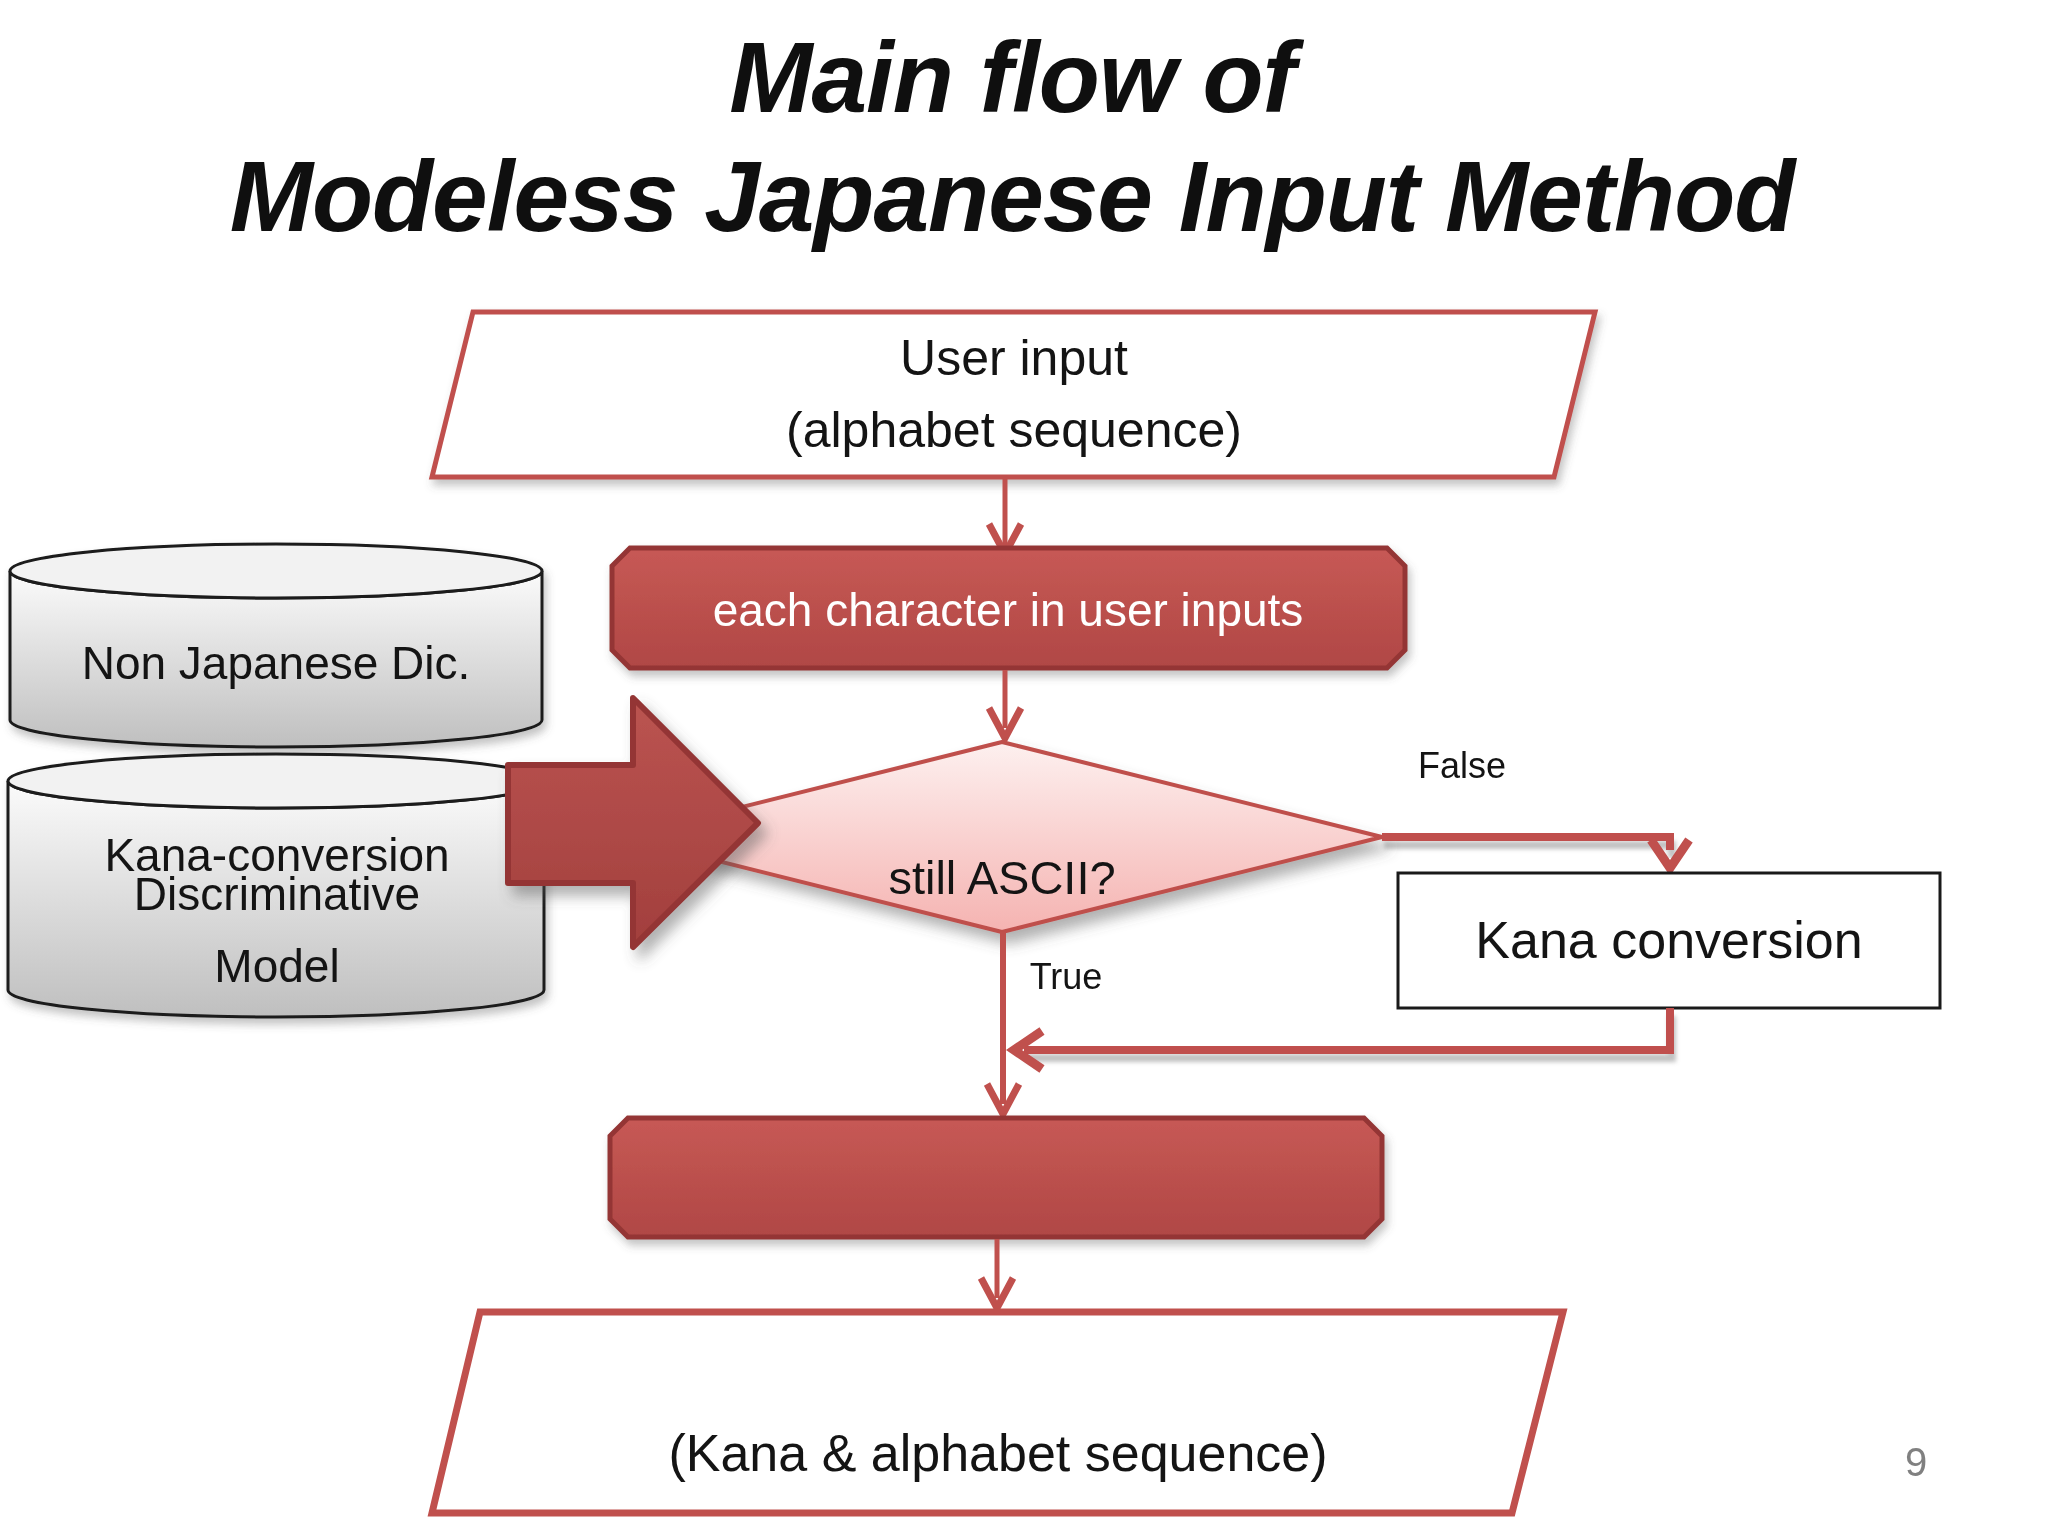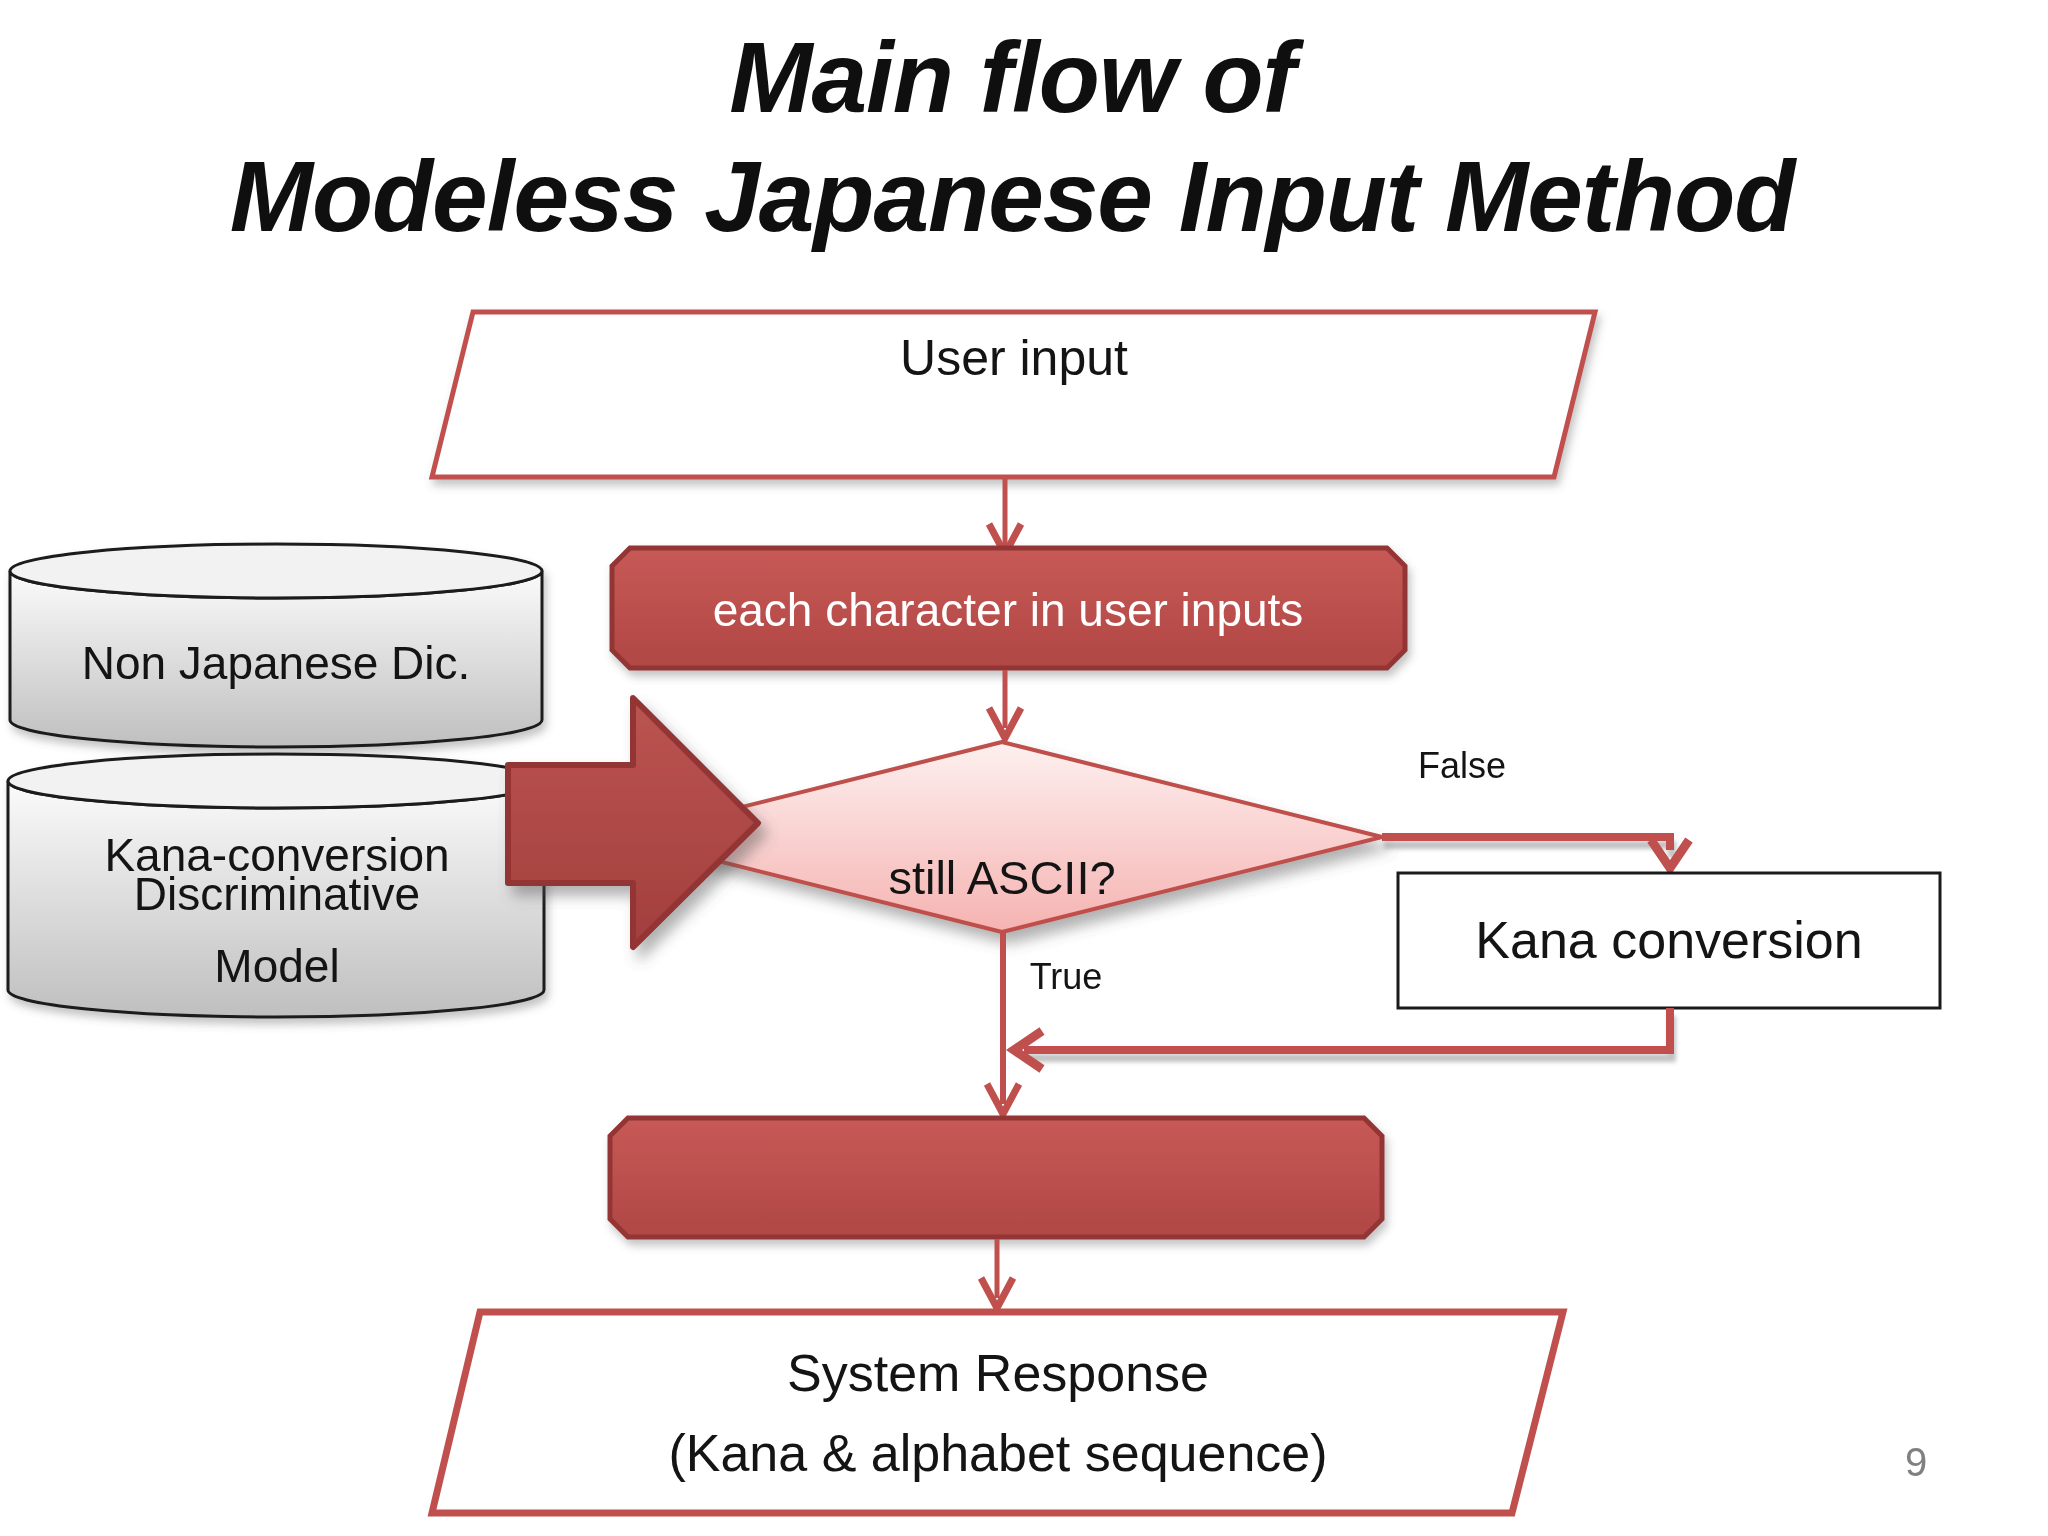--- a/index.html
+++ b/index.html
@@ -137,6 +137,7 @@
   <div class="txt title-line" style="left:1012px;top:196px;">Modeless Japanese Input Method</div>
 
   <div class="txt node-text" style="left:1014px;top:358px;">User input</div>
+  <div class="txt node-text" style="left:1014px;top:430px;">(alphabet sequence)</div>
 
   <div class="txt box-text" style="left:1008px;top:610px;">each character in user inputs</div>
 

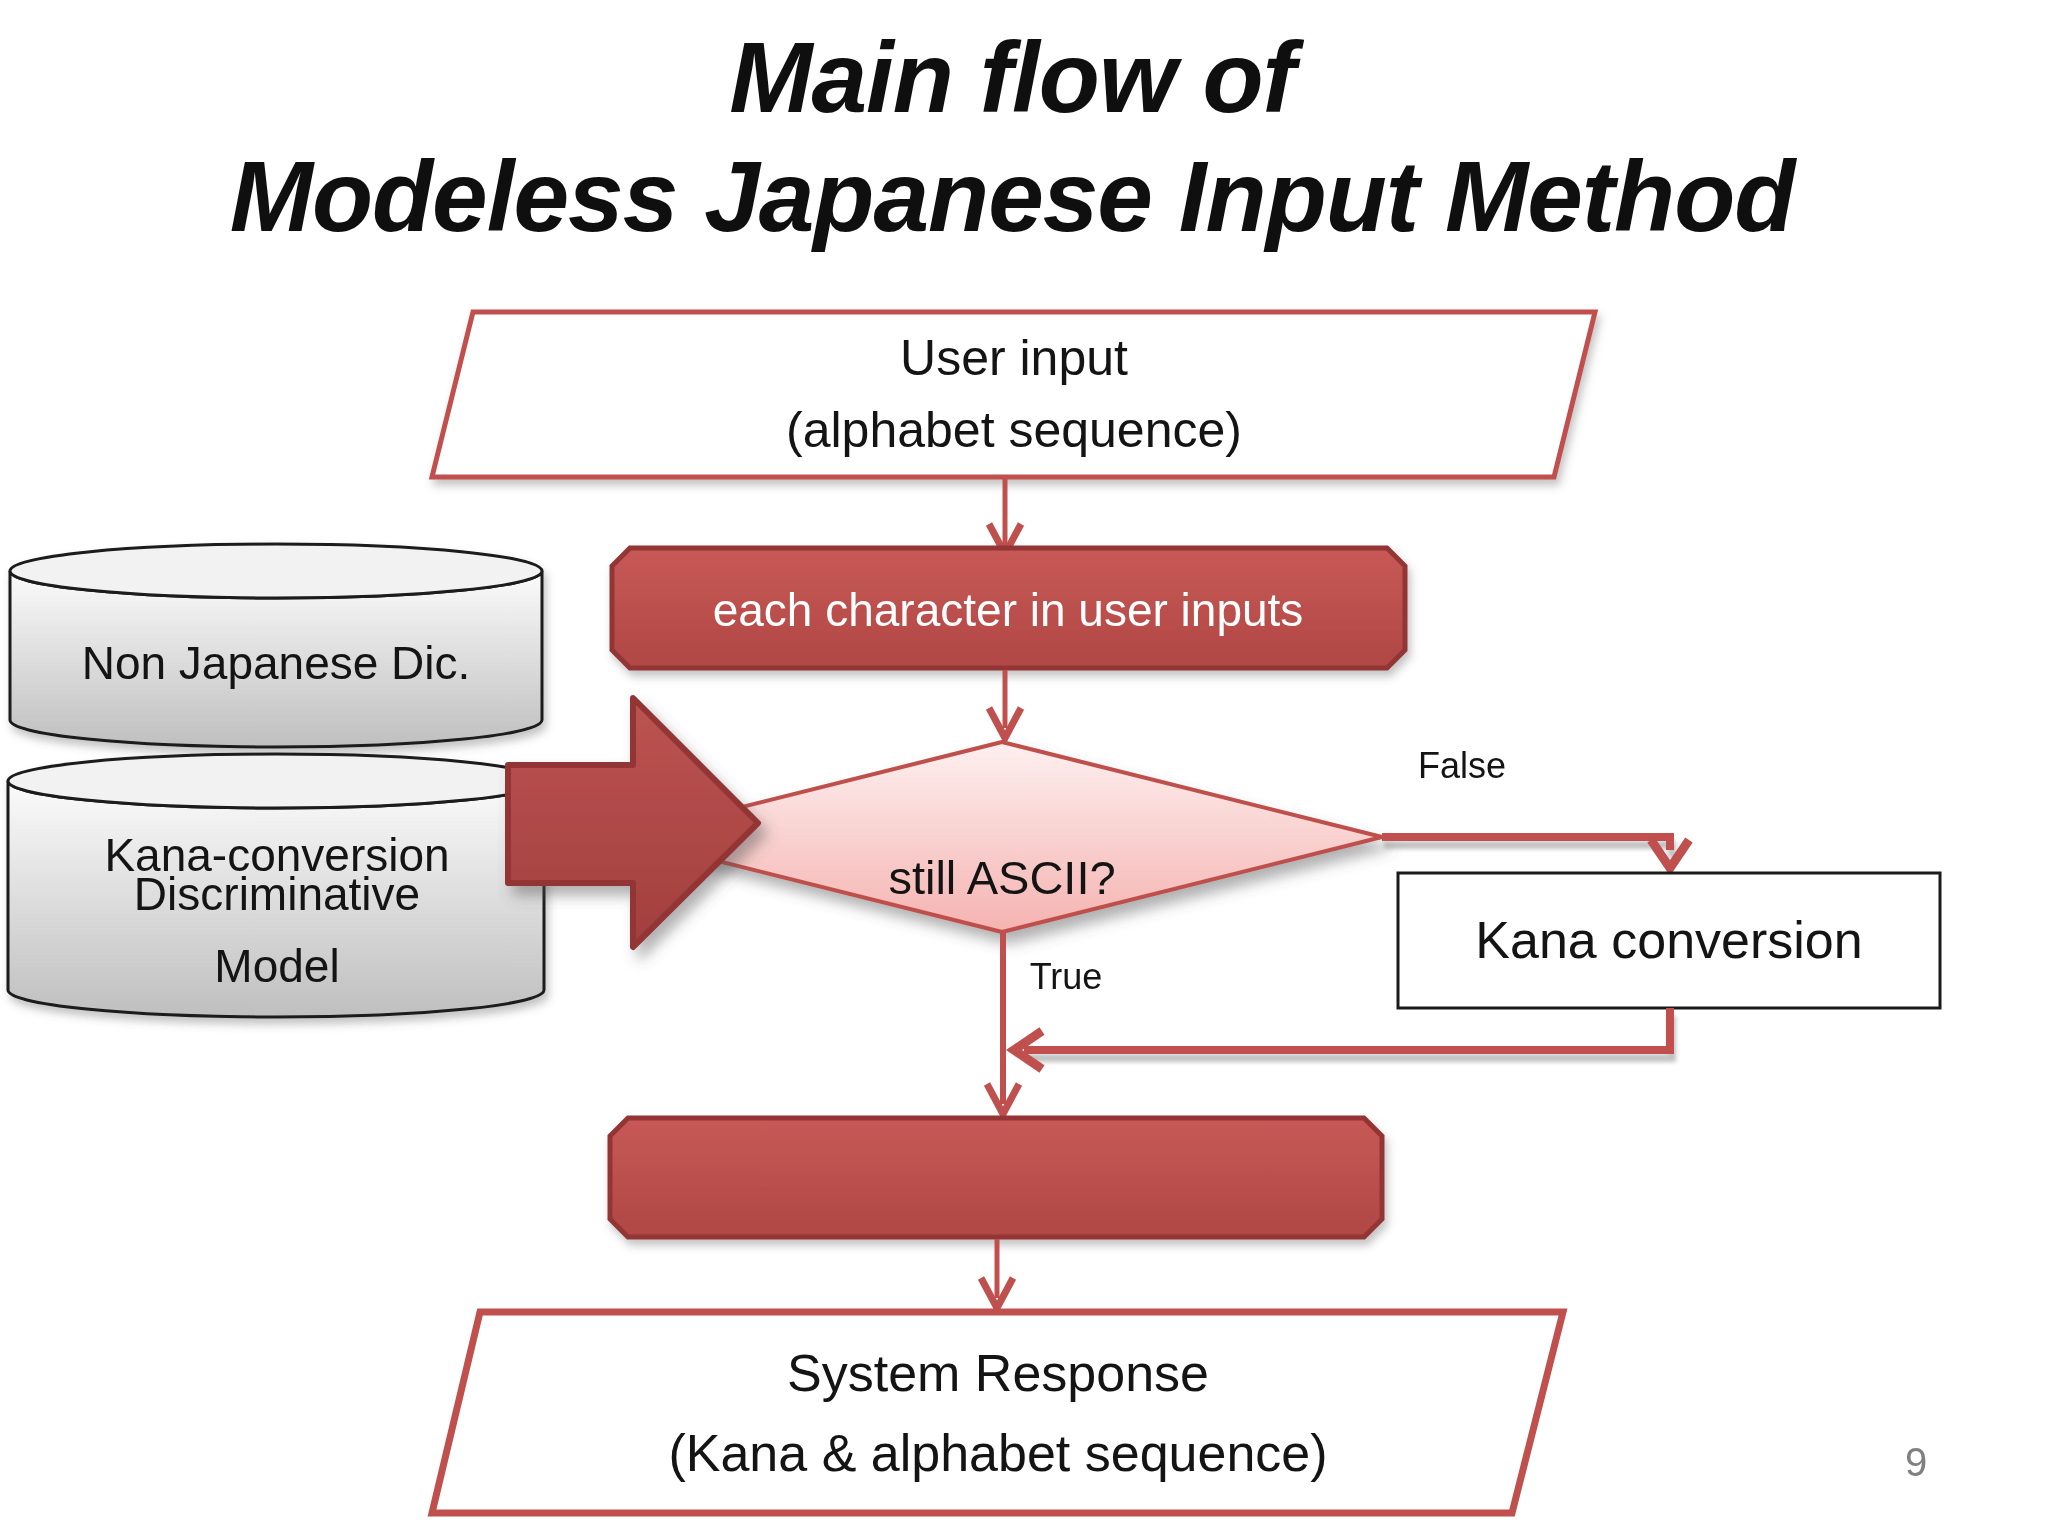--- a/index.html
+++ b/index.html
@@ -148,7 +148,6 @@
 
   <div class="txt process-text" style="left:1669px;top:941px;">Kana conversion</div>
 
-  <div class="txt process-text" style="left:998px;top:1374px;">System Response</div>
   <div class="txt process-text" style="left:998px;top:1454px;">(Kana &amp; alphabet sequence)</div>
 
   <div class="txt db-text" style="left:276px;top:663px;">Non Japanese Dic.</div>

